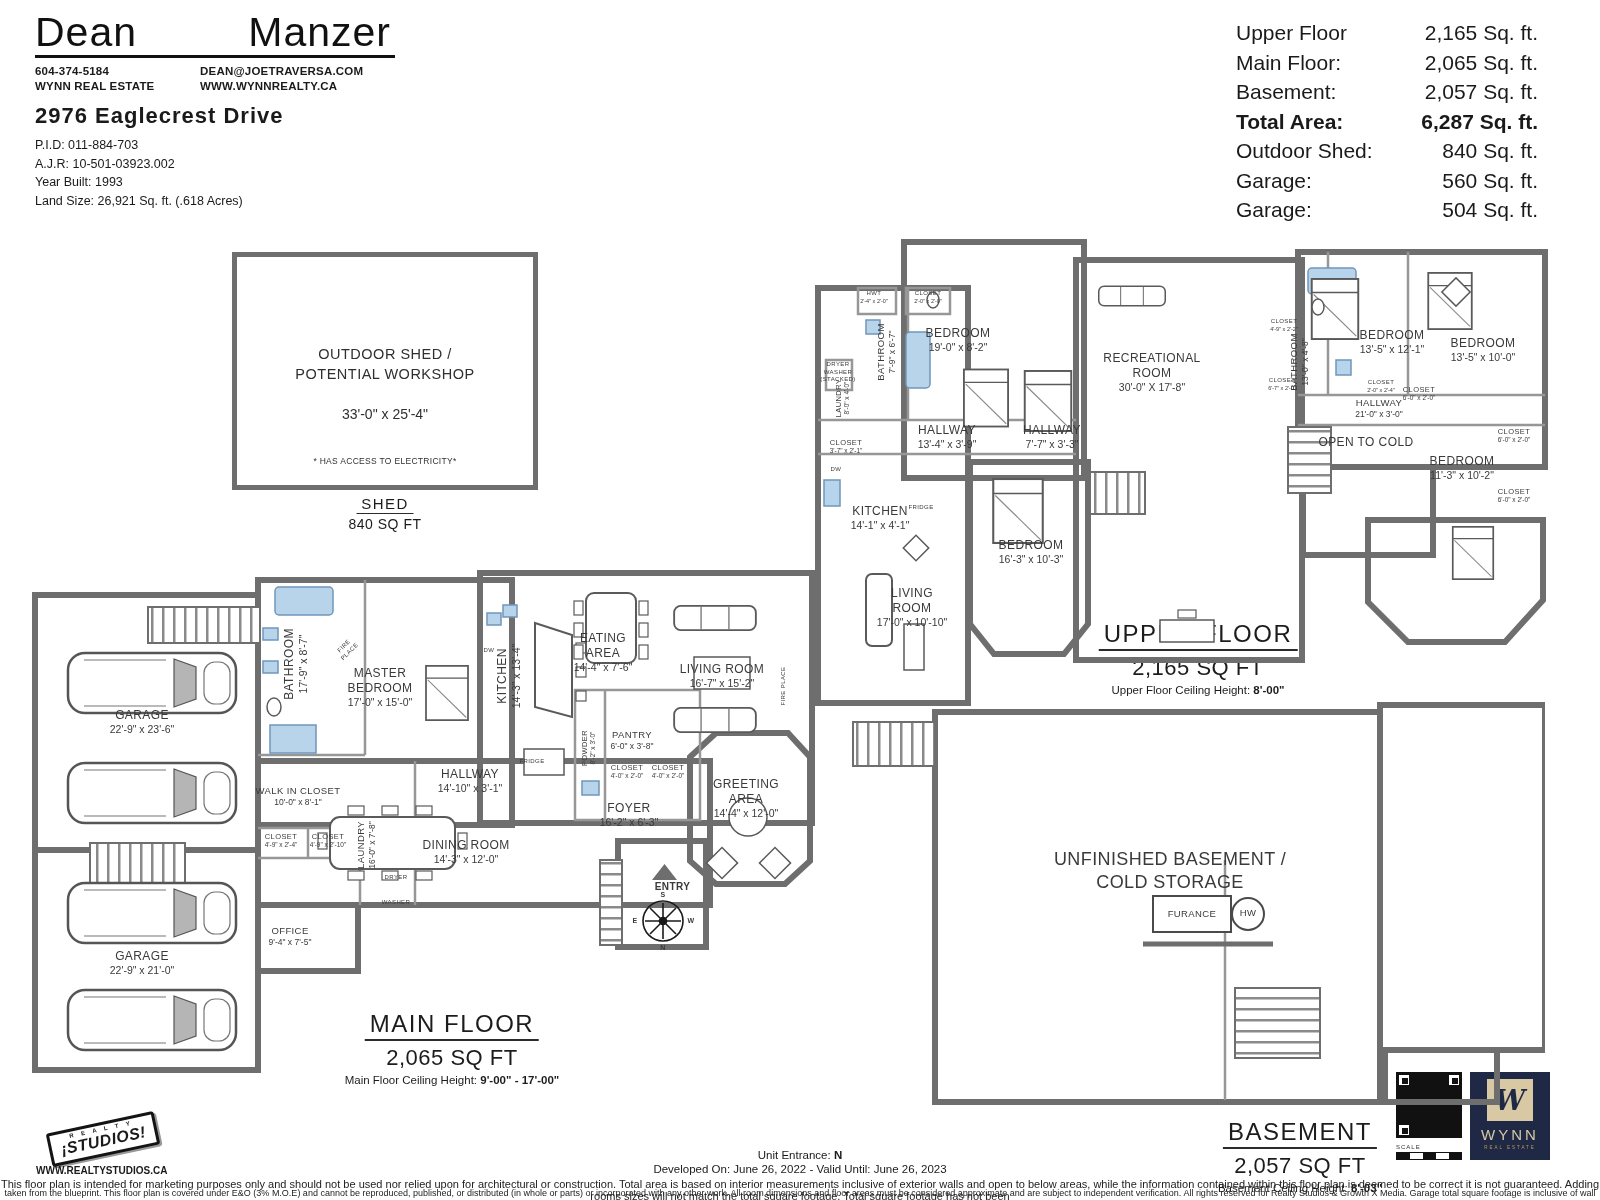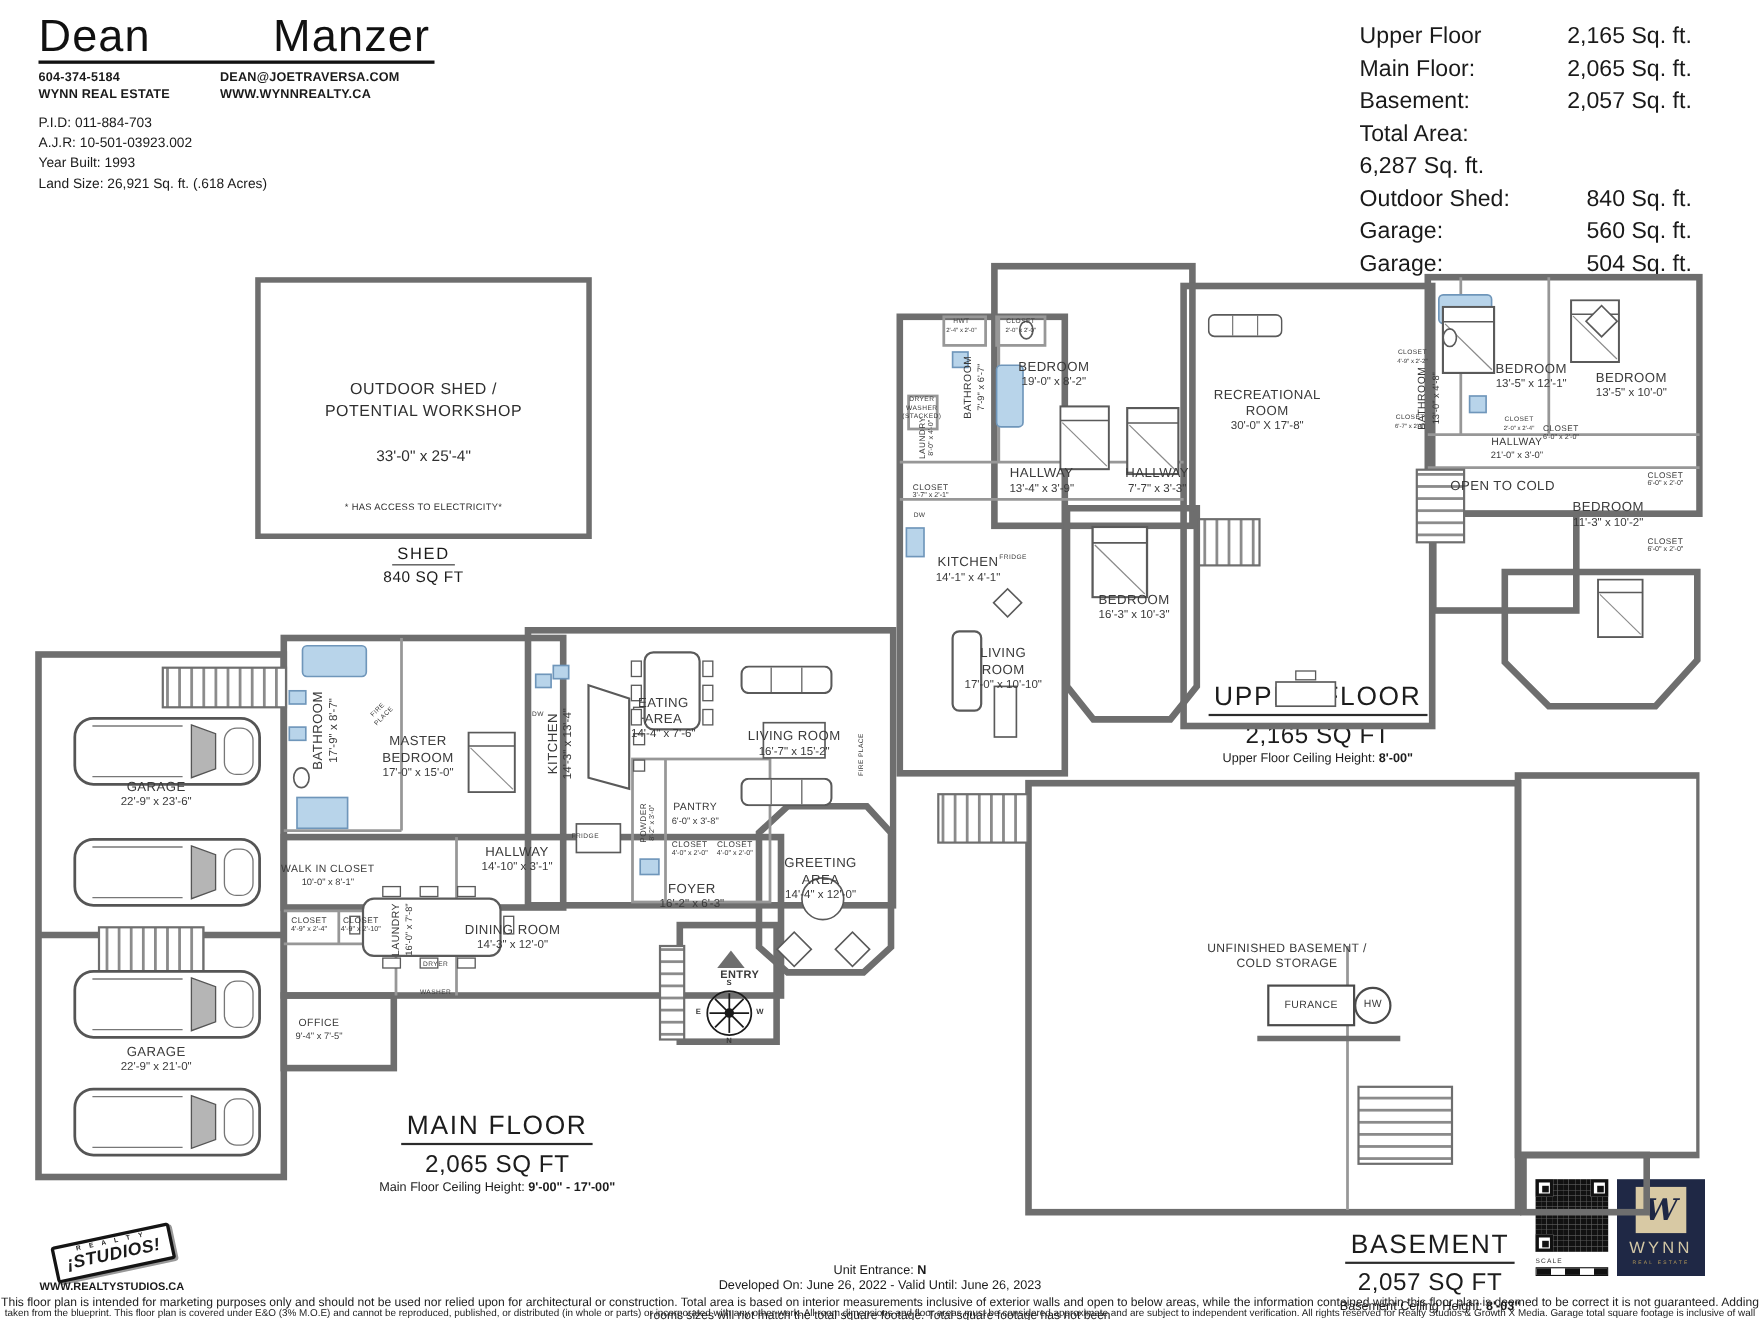--- a/index.html
+++ b/index.html
@@ -101,6 +101,7 @@
     <span data-interactable="false">WWW.WYNNREALTY.CA</span>
   </div>
   <div class="hdr-addr" data-interactable="false">
+    <div data-interactable="false">2976 Eaglecrest Drive</div>
   </div>
   <div class="hdr-meta" data-interactable="false">
     <div data-interactable="false">P.I.D: 011-884-703</div>

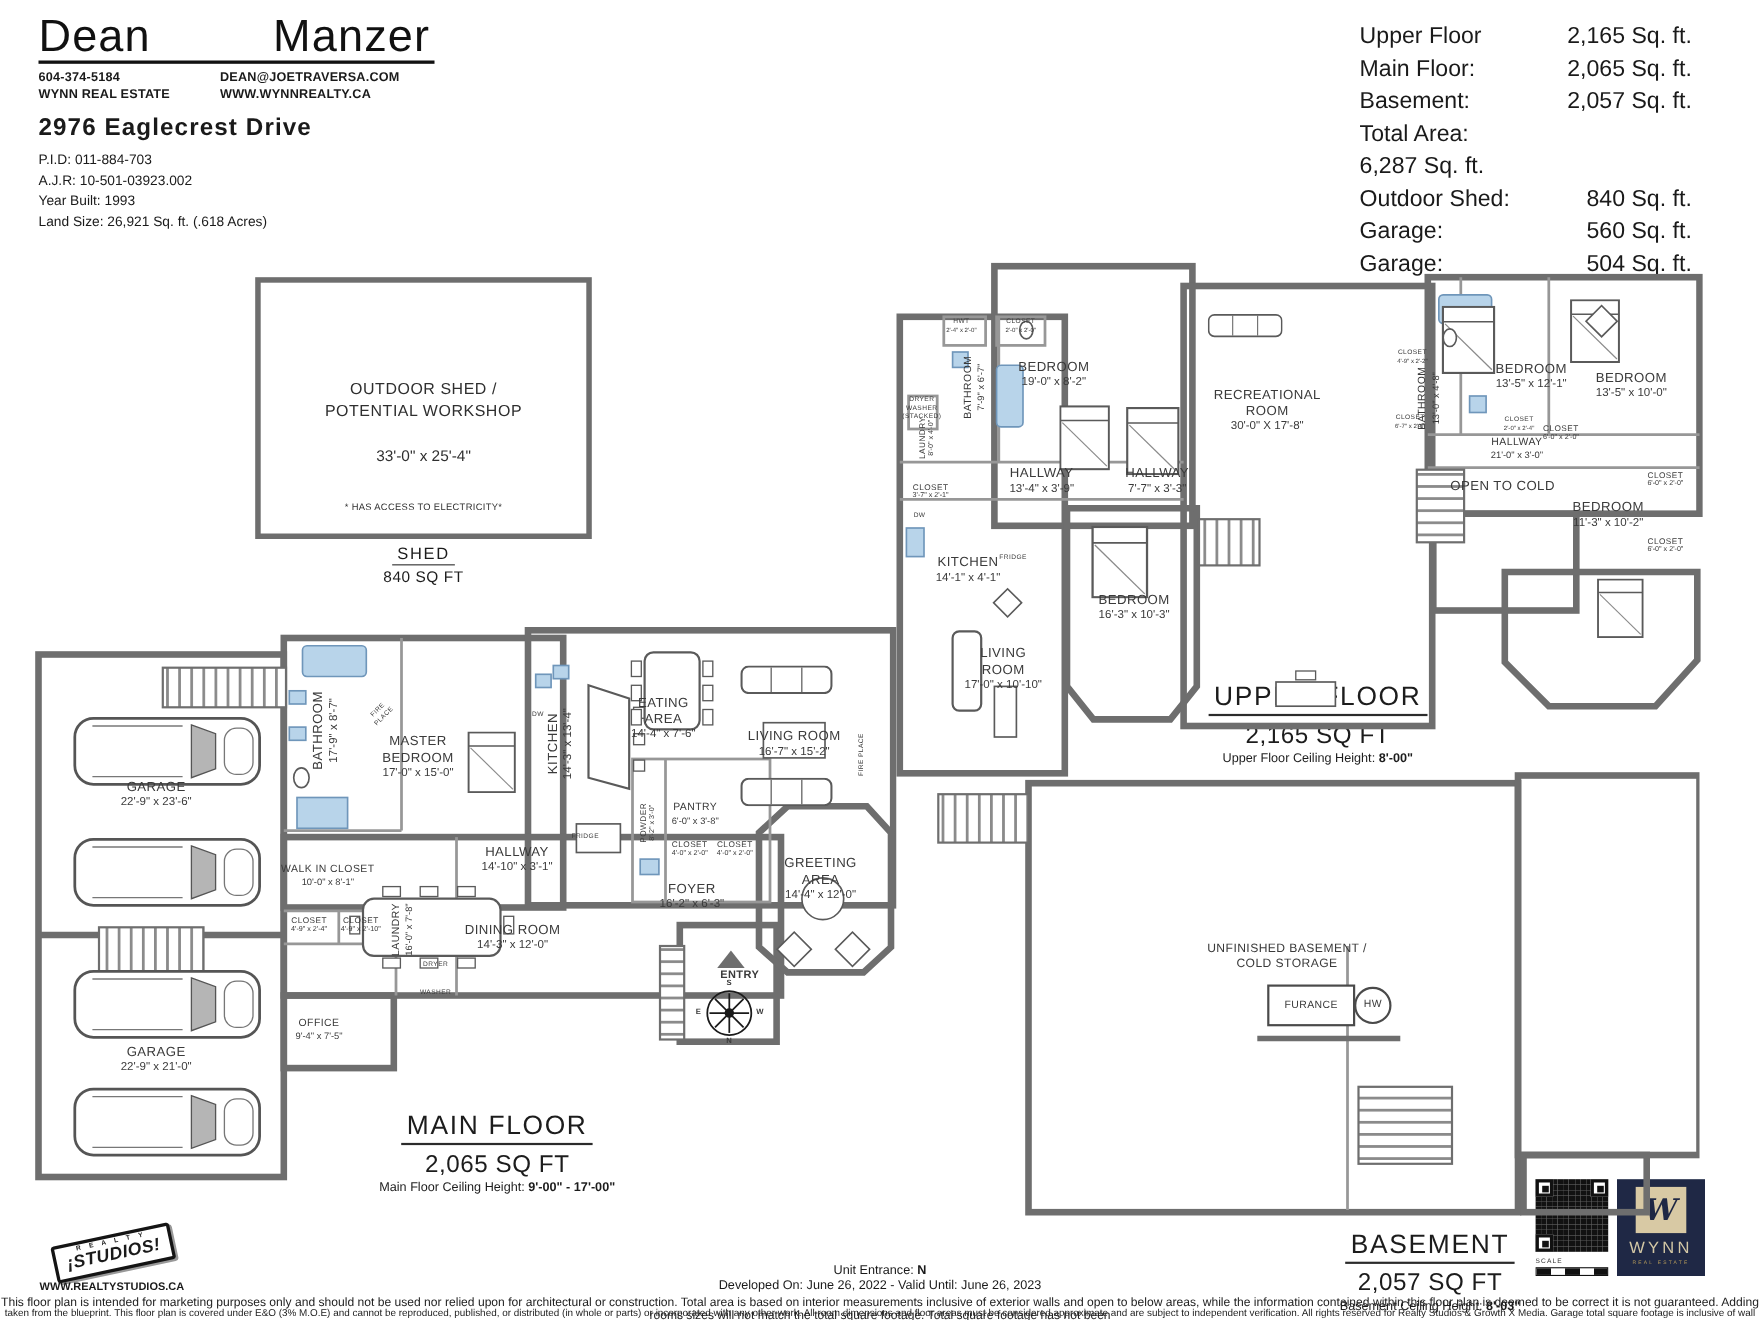--- a/index.html
+++ b/index.html
@@ -22,7 +22,7 @@
   
   .summary{position:absolute;left:1236px;top:18px;width:302px;font-size:21px;}
   .sum-row{display:flex;justify-content:space-between;line-height:29.5px;}
-  .sum-row.bold{font-weight:400;flex-direction:column;}
+  .sum-row.bold{font-weight:700;}
 
   
   .shed-box{position:absolute;left:232px;top:252px;width:306px;height:238px;

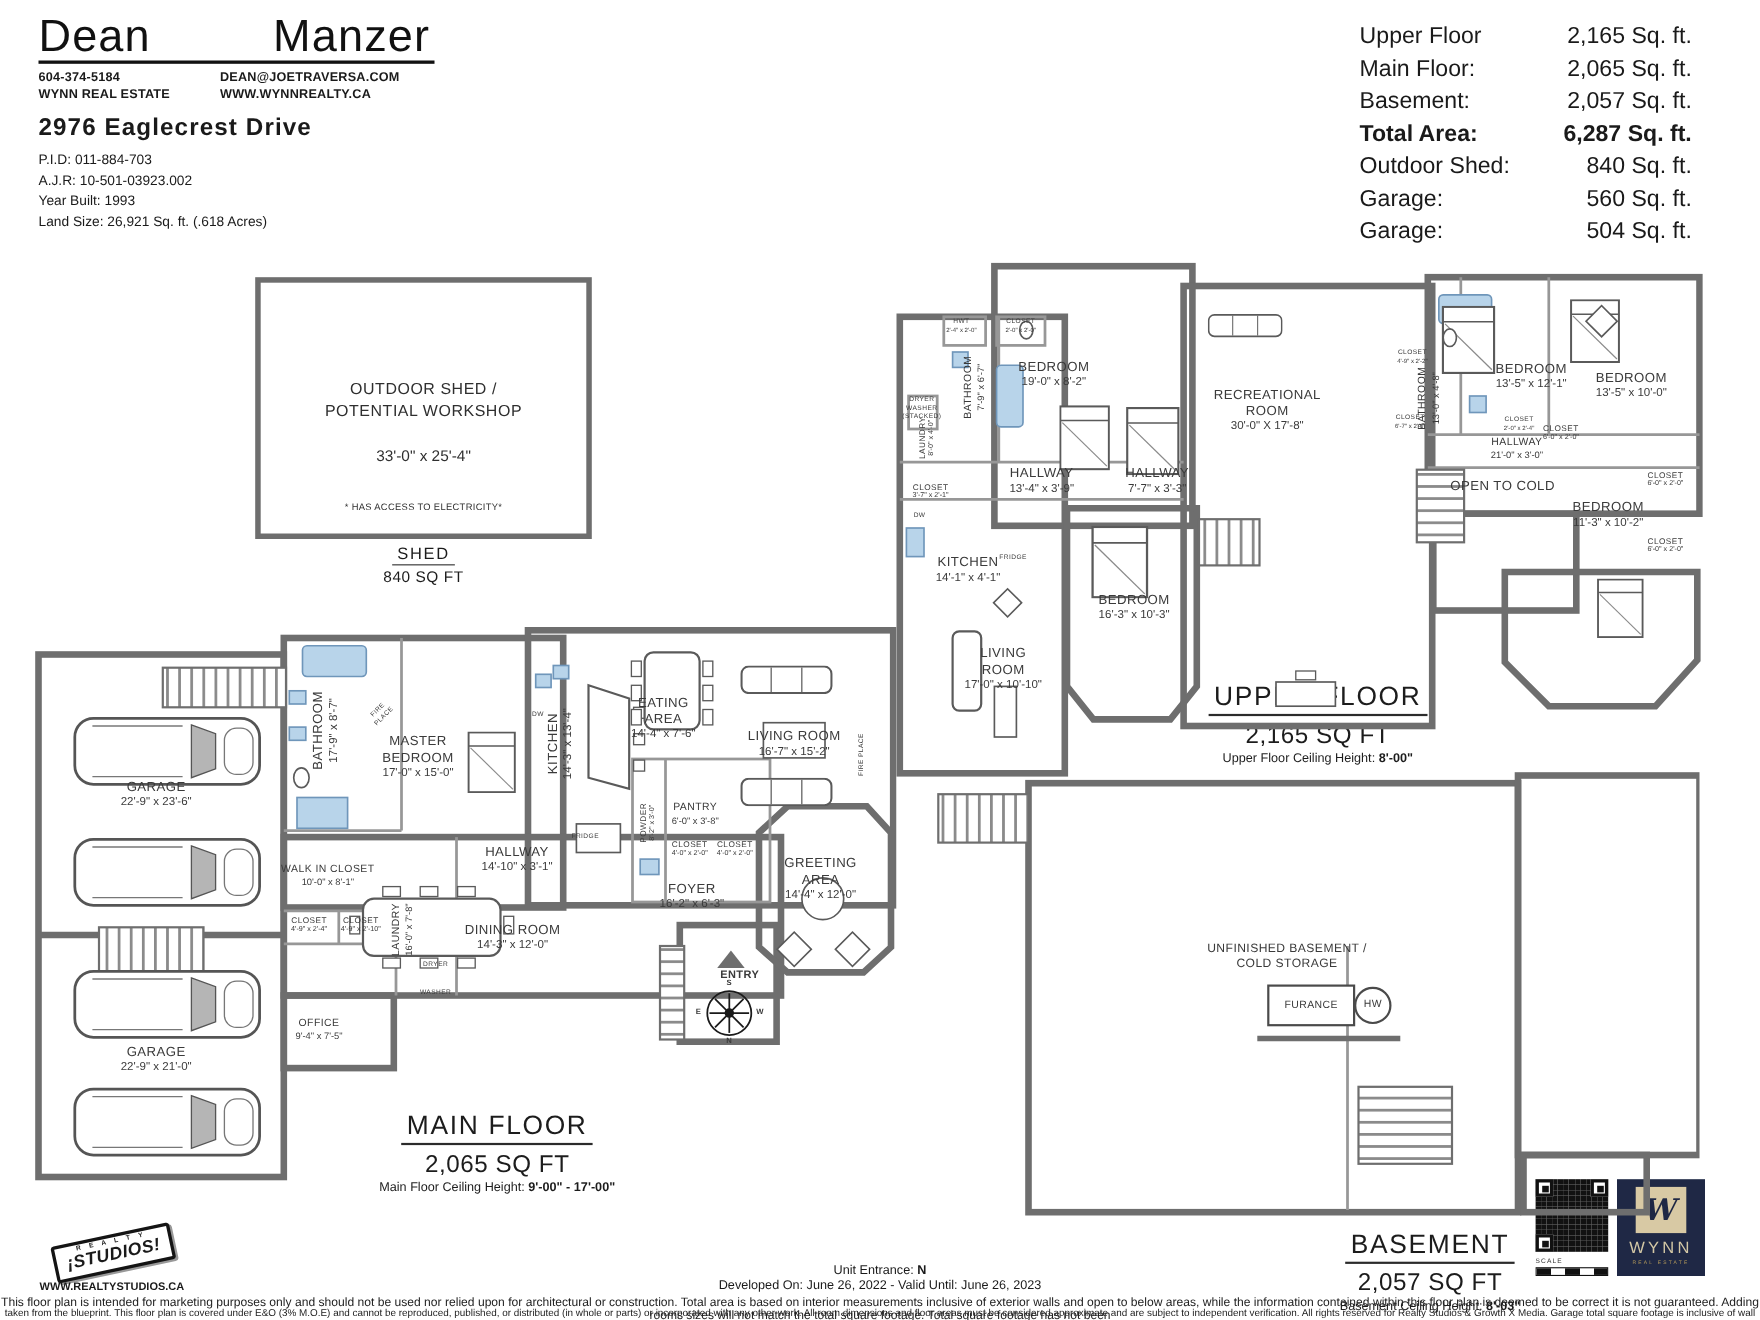--- a/index.html
+++ b/index.html
@@ -48,7 +48,7 @@
   .room{position:absolute;text-align:center;color:#3a3a3a;white-space:pre-line;line-height:1.25;}
   .room .rn{letter-spacing:.4px;}
   .room.md .rn{font-size:12px;}   .room.md .rd{font-size:10.5px;}
-  .room.lg .rn{font-size:11px;}
+  .room.lg .rn{font-size:18px;}
   .room.sm2 .rn{font-size:9.5px;} .room.sm2 .rd{font-size:8.5px;}
   .room.sm2b .rn{font-size:10px;font-weight:700;}
   .room.sm .rn{font-size:7.5px;}  .room.sm .rd{font-size:6.5px;}

